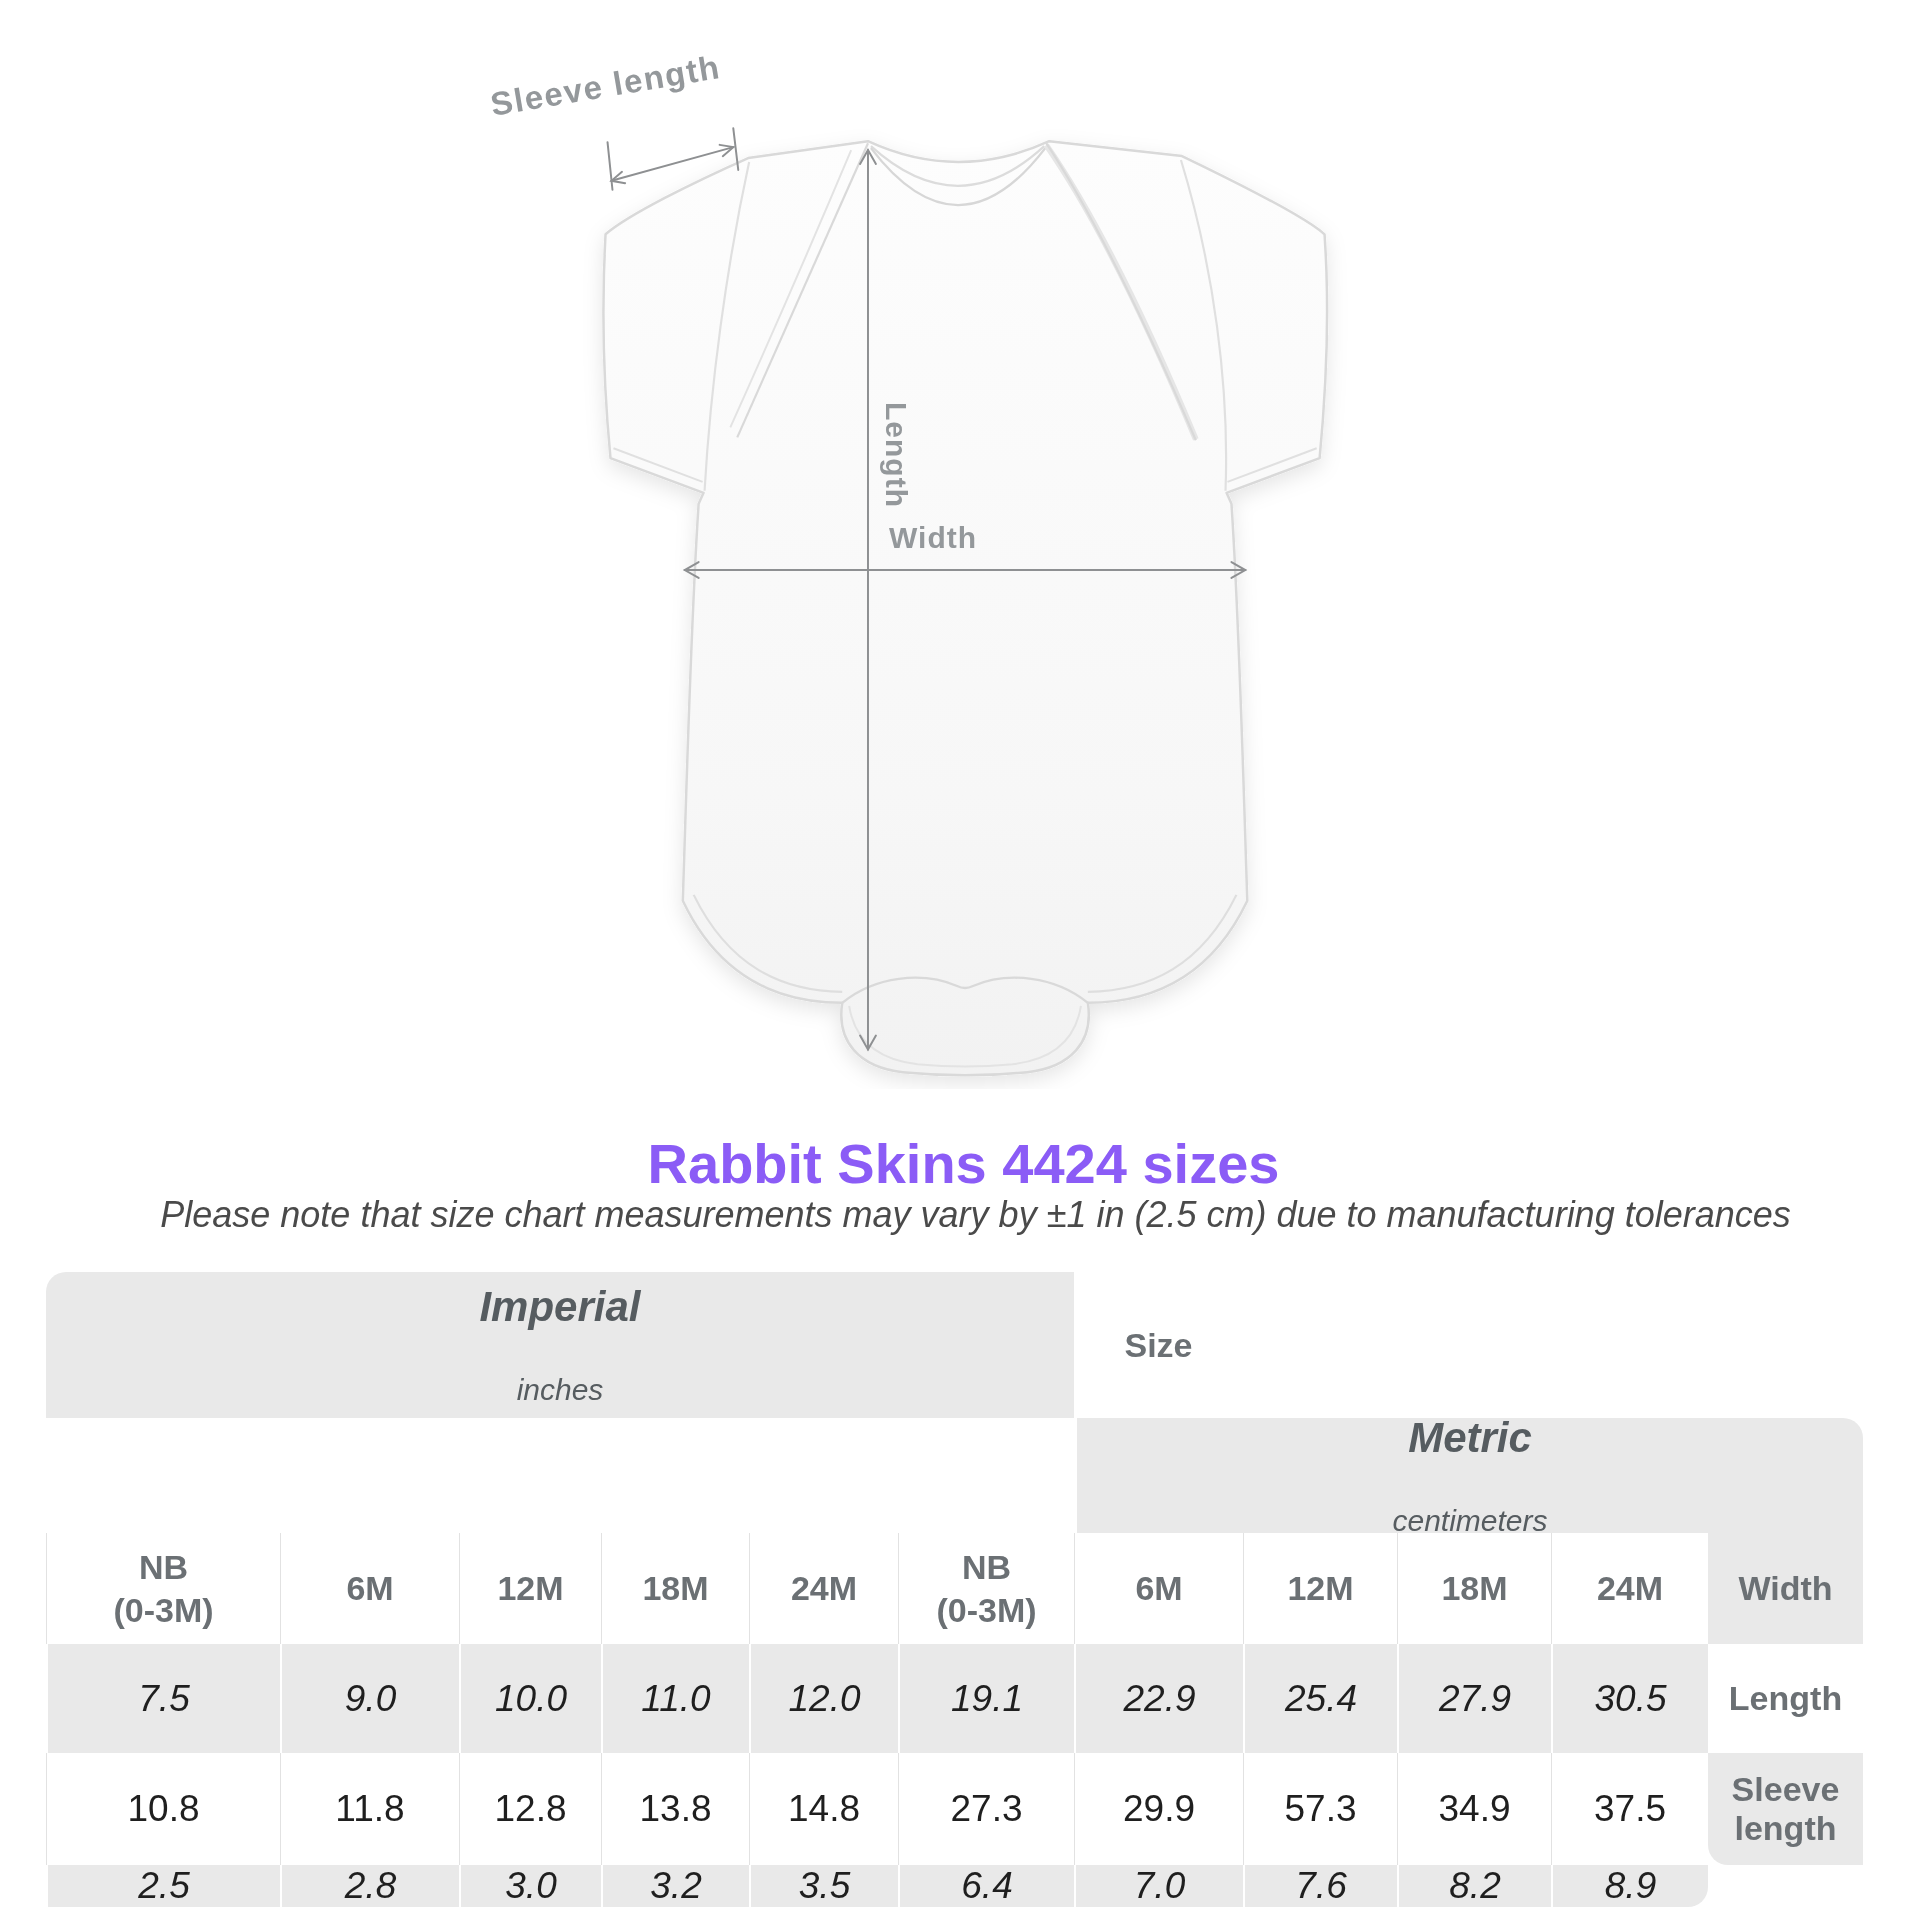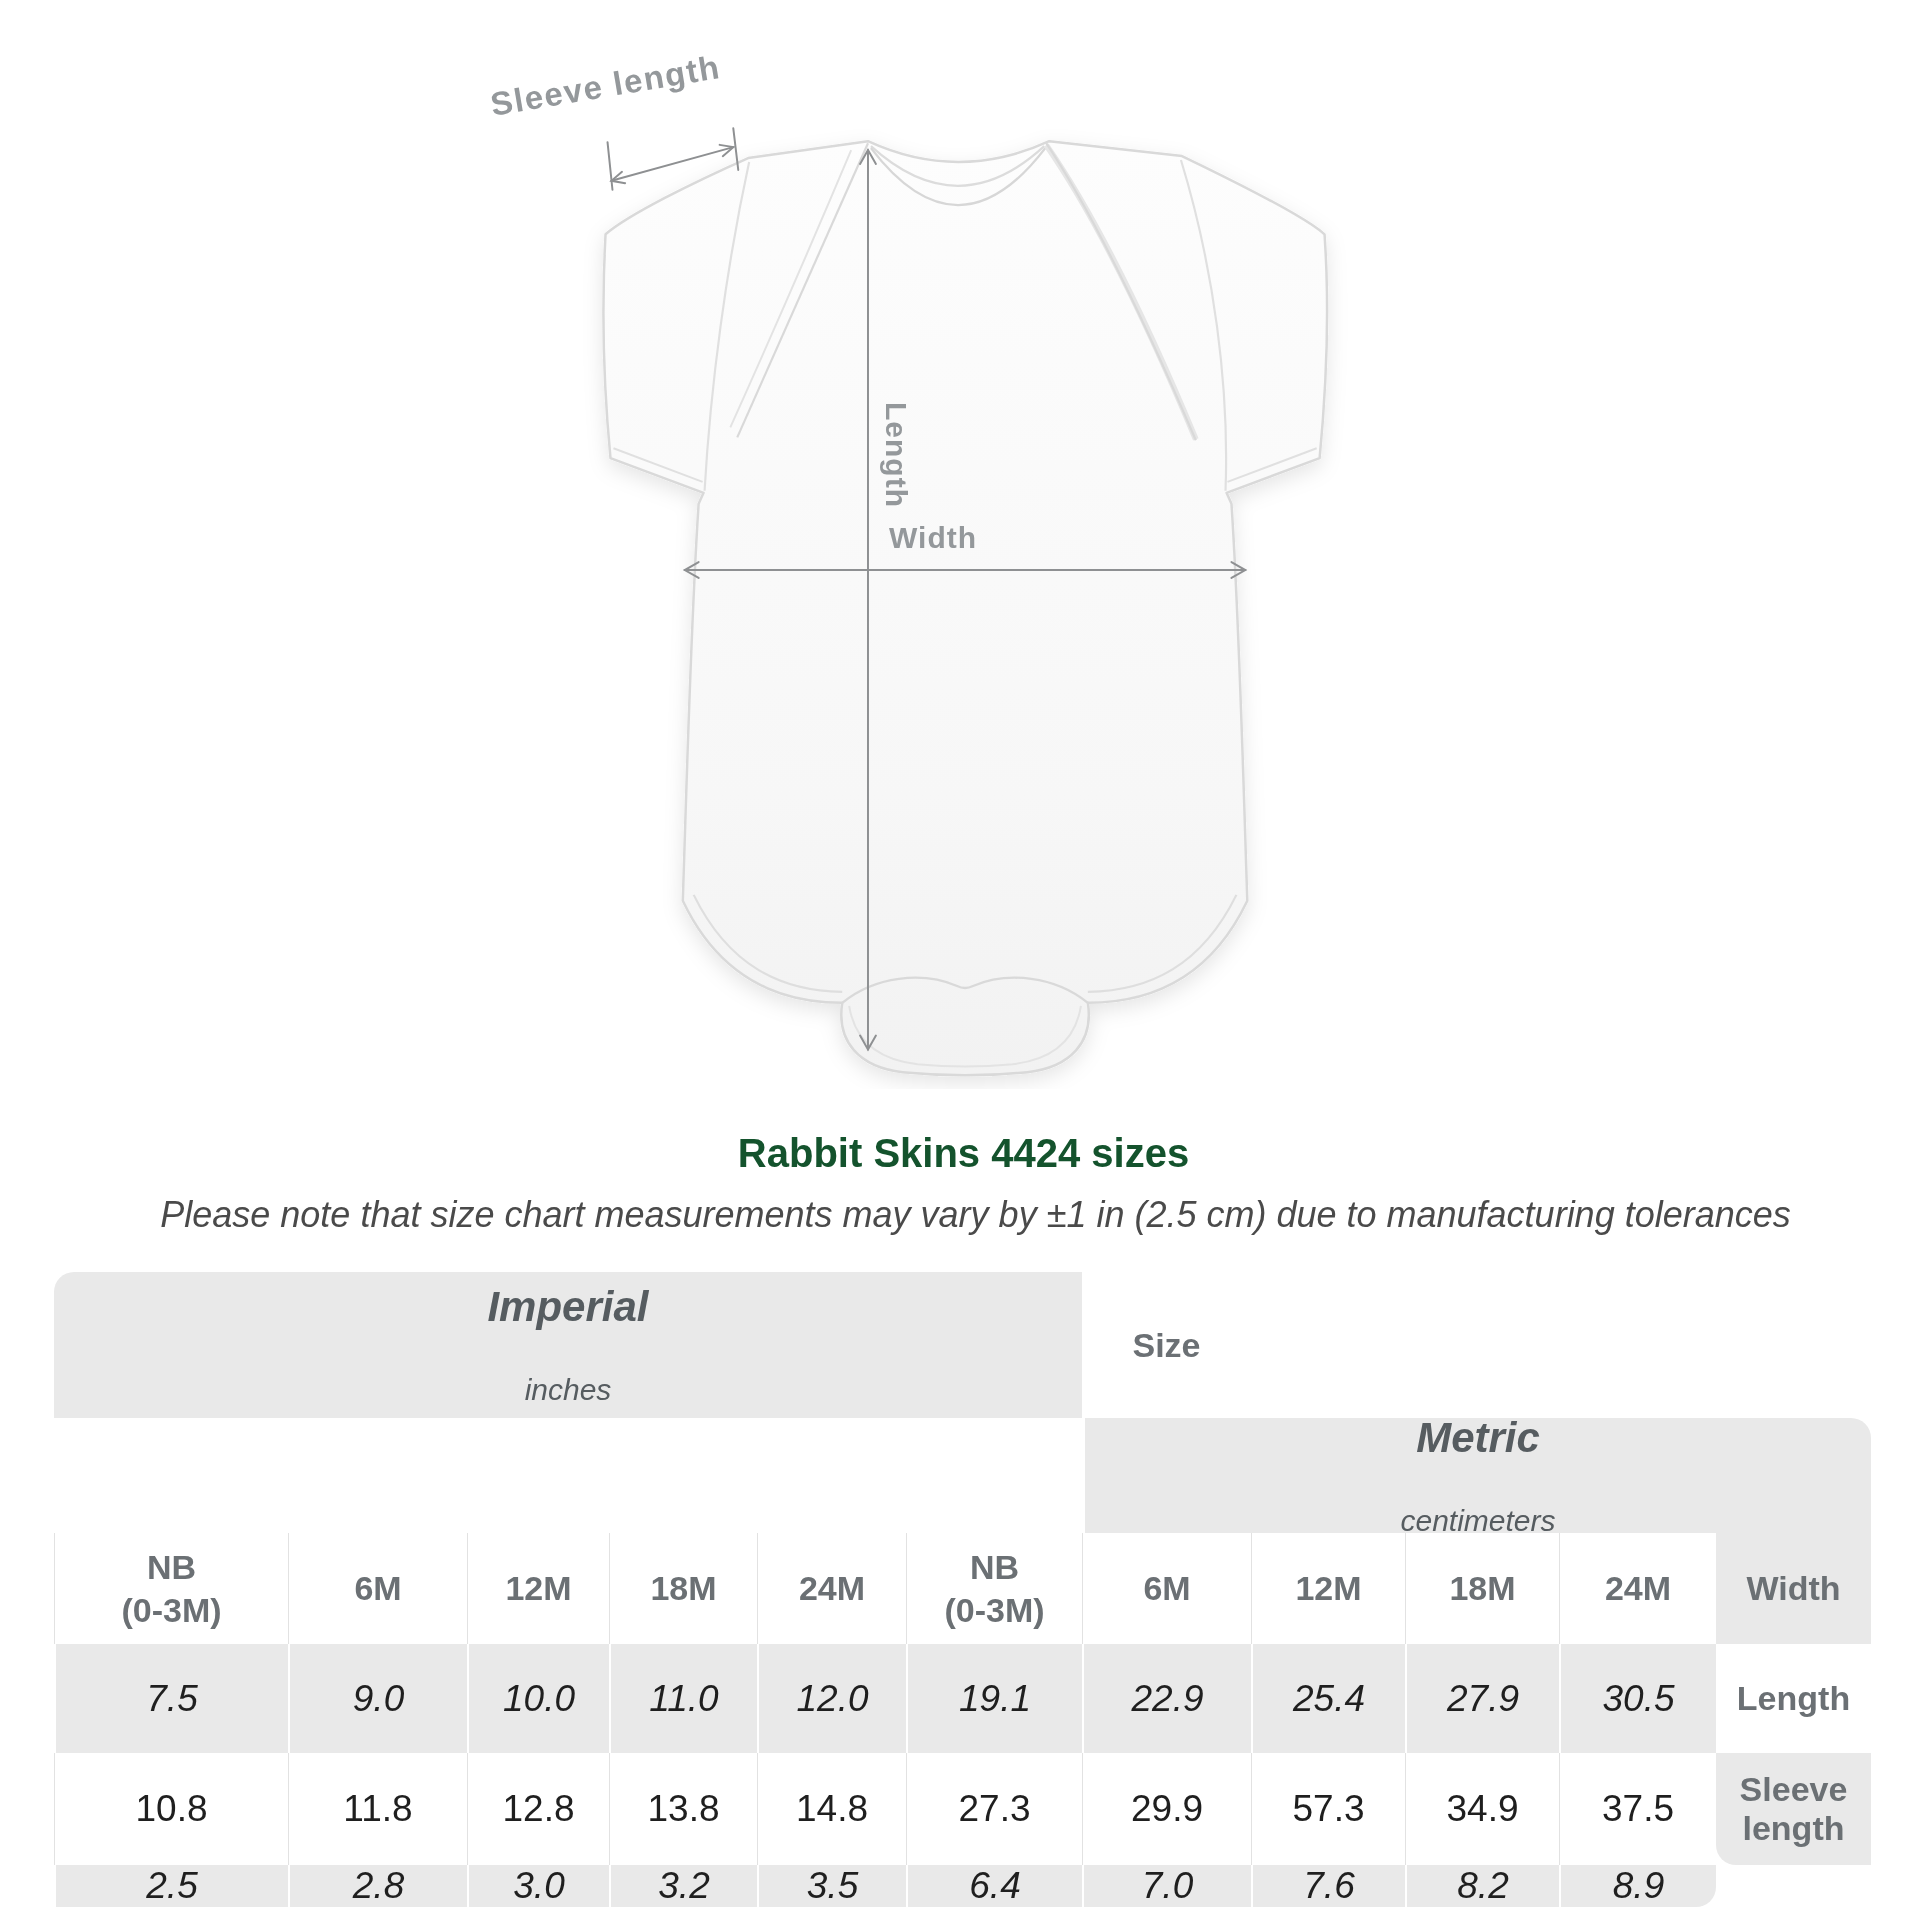--- a/index.html
+++ b/index.html
@@ -17,7 +17,7 @@
 
   
   .title{position:absolute;left:0;top:1131px;width:1927px;text-align:center;
-         font-size:40px;font-weight:700;color:#14532d;}
+         font-size:56px;font-weight:700;color:#8b5cf6;}
   .subtitle{position:absolute;left:12px;top:1194px;width:1927px;text-align:center;
             font-size:36px;font-style:italic;color:#4a4a4a;}
 

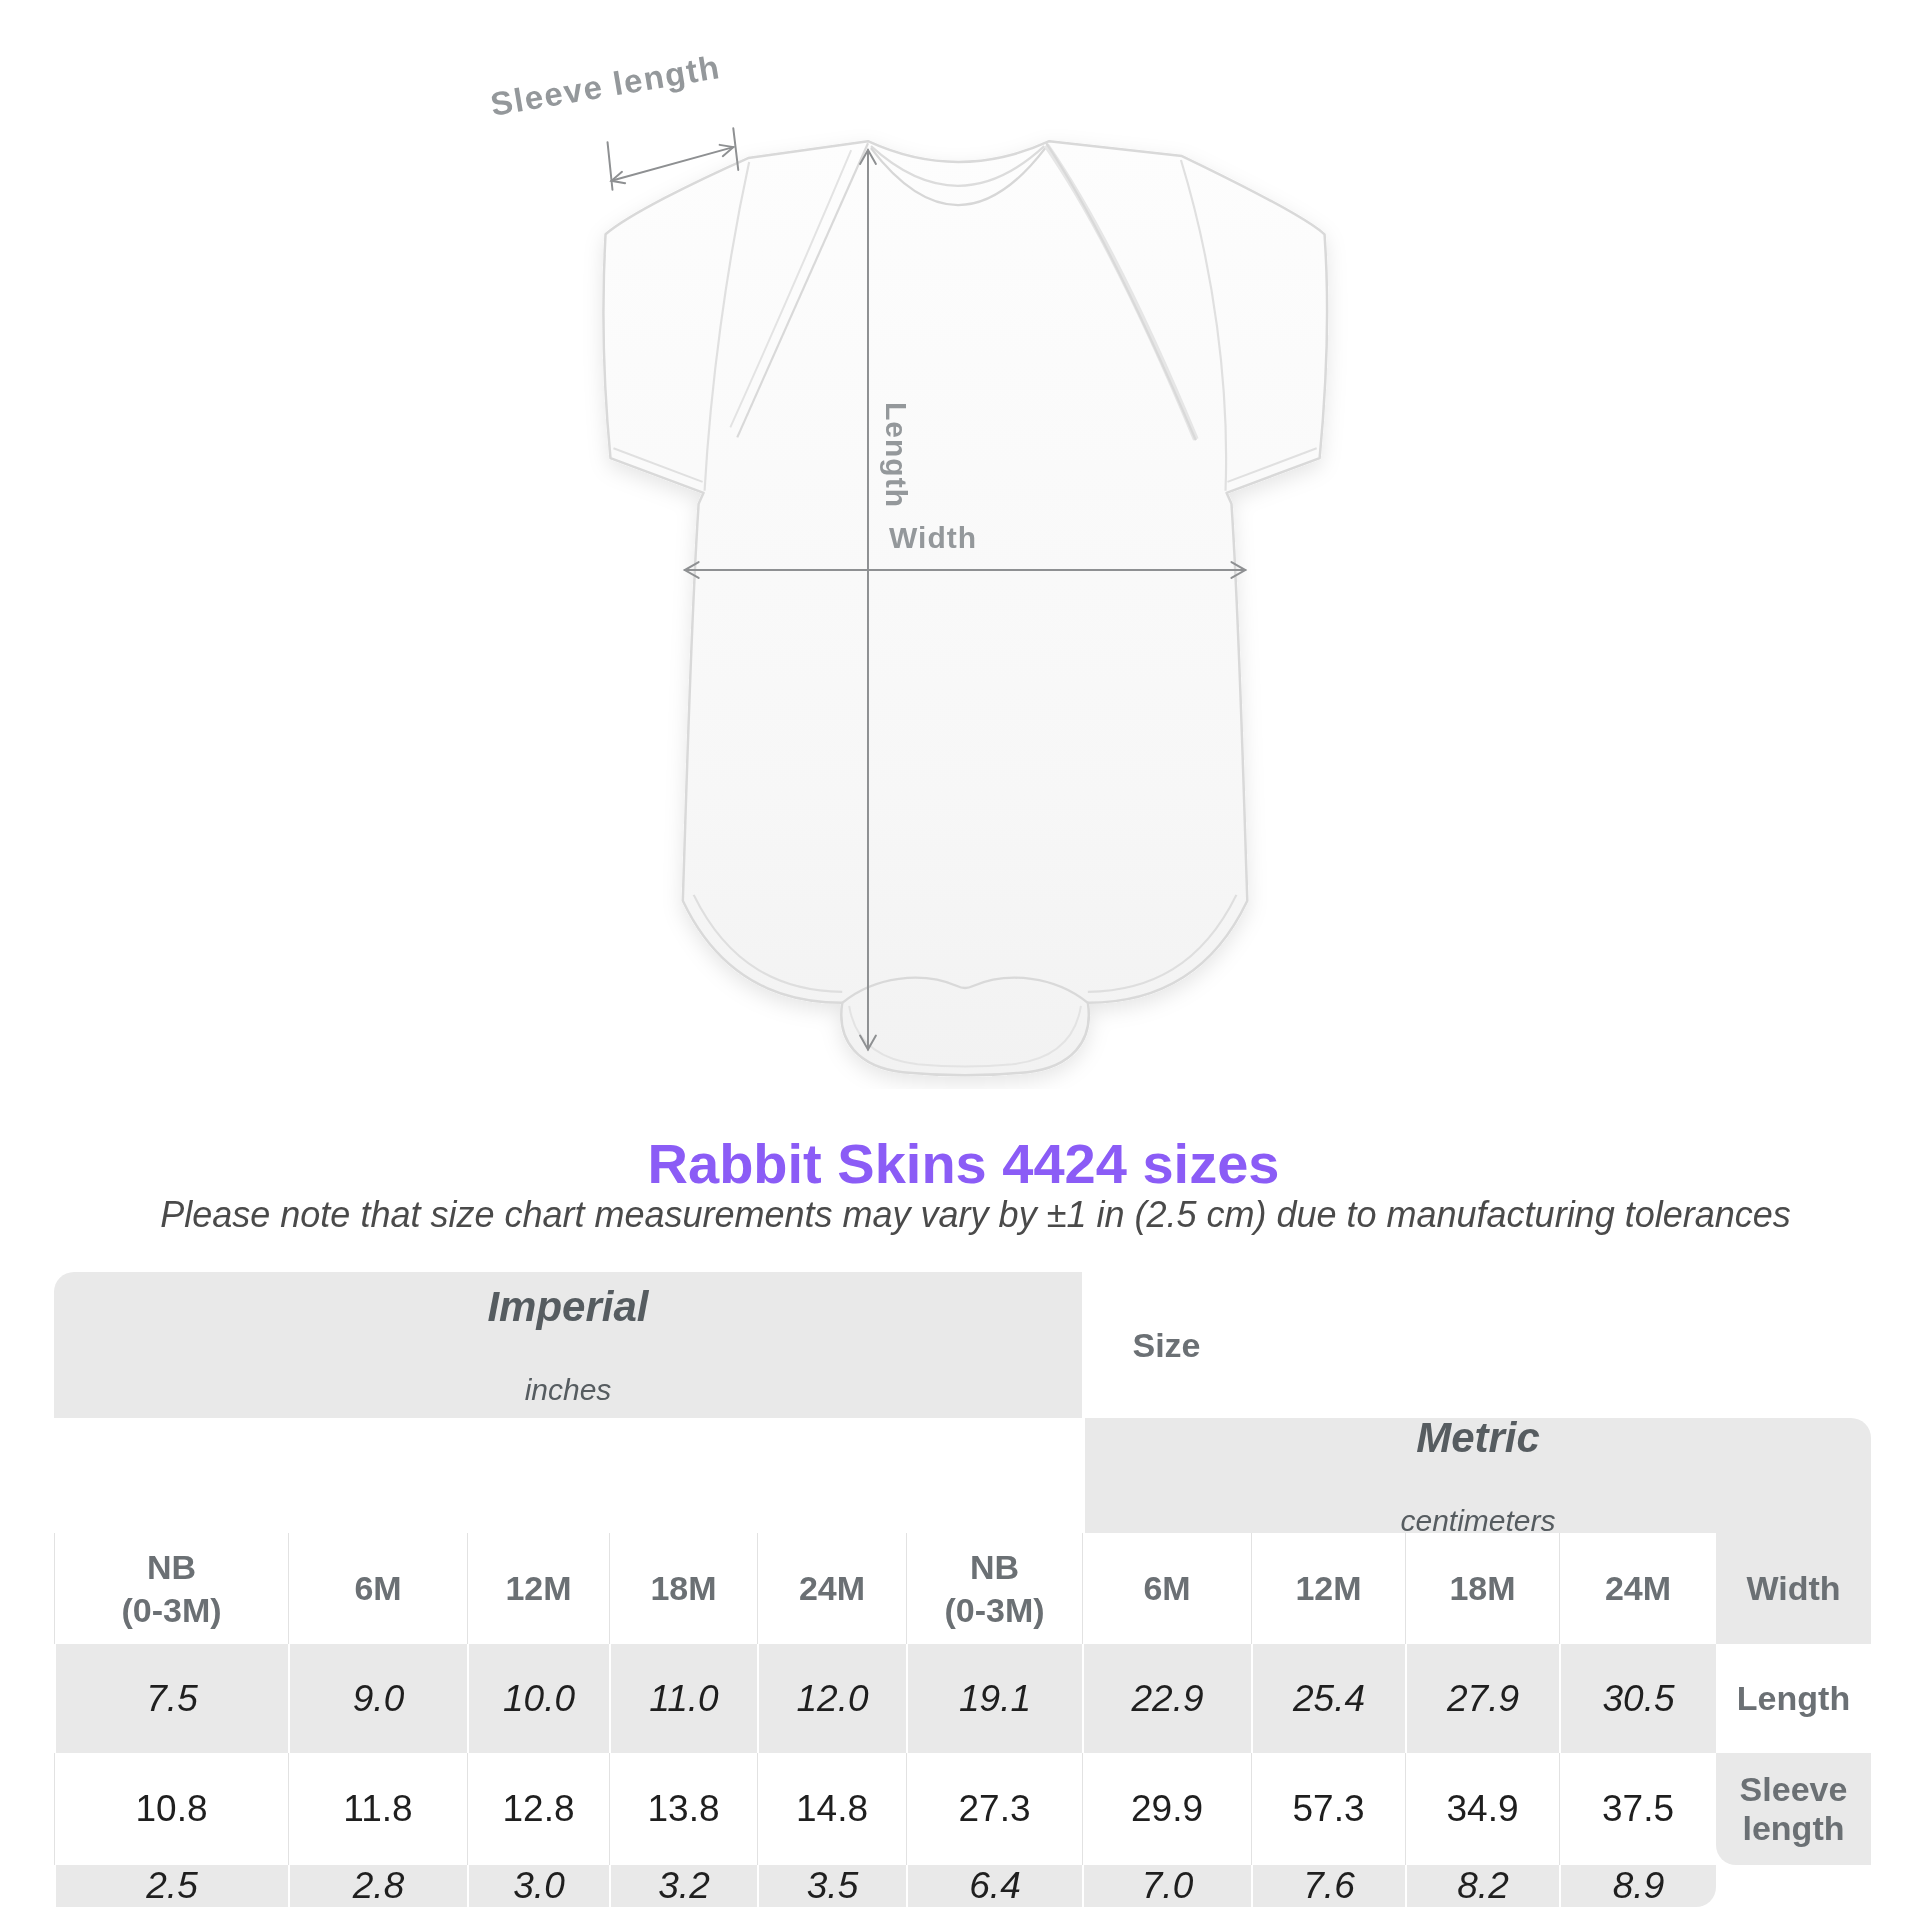--- a/index.html
+++ b/index.html
@@ -22,7 +22,7 @@
             font-size:36px;font-style:italic;color:#4a4a4a;}
 
   
-  .size-table{position:absolute;left:54px;top:1272px;width:1818px;
+  .size-table{position:absolute;left:46px;top:1272px;width:1818px;
               display:grid;
               grid-template-columns:234px 179px 142px 148px 149px 176px 169px 154px 154px 157px 155px;
               grid-template-rows:146px 115px 111px 109px 112px;}

